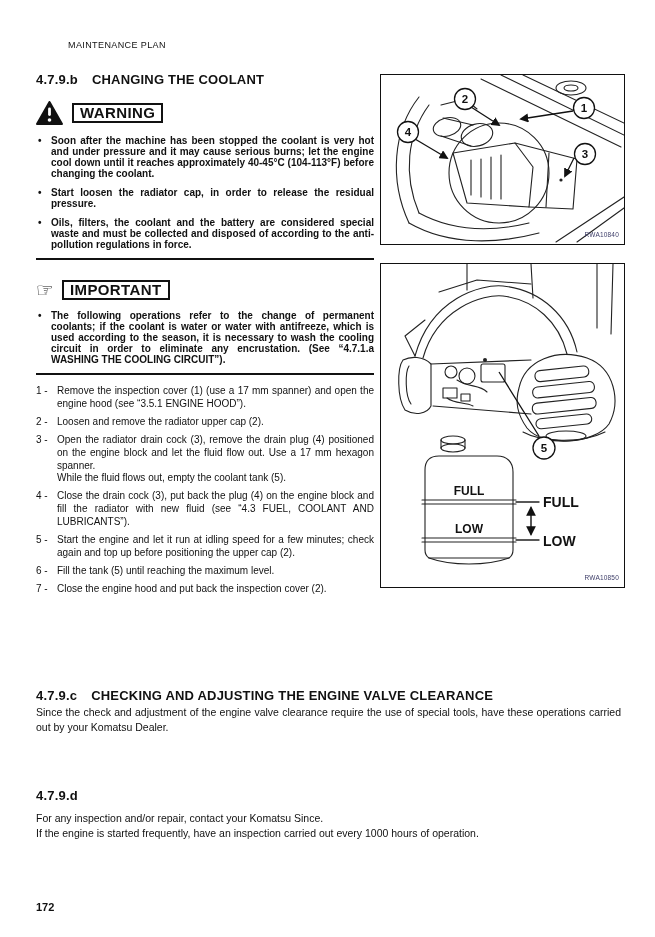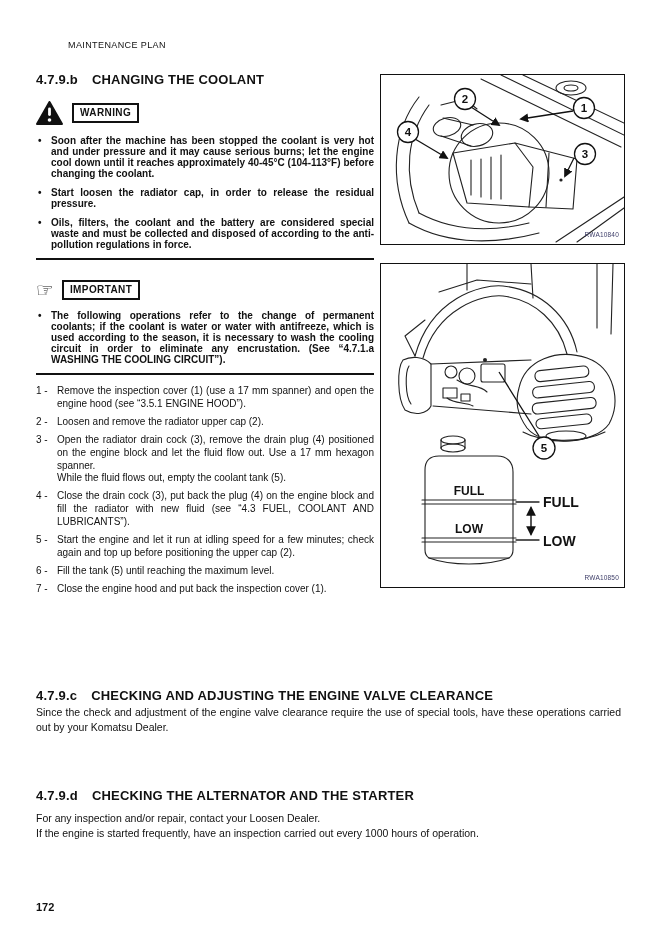--- a/index.html
+++ b/index.html
@@ -22,7 +22,7 @@
   .sign-row{display:flex;align-items:center;margin-top:13px;height:26px;}
   .warn-tri{flex:none;margin-right:9px;}
   .warn-tri svg{display:block;}
-  .sign-box{border:2px solid #111;font-weight:bold;font-size:10px;padding:1px 6px 2px;letter-spacing:.4px;line-height:13px;}
+  .sign-box{border:2px solid #111;font-weight:bold;font-size:15px;padding:1px 6px 2px;letter-spacing:.4px;line-height:13px;}
   .hand-icon{flex:none;font-family:"DejaVu Sans",sans-serif;font-size:20px;line-height:20px;margin-right:8px;font-weight:bold;}
 
   .bullets{margin-top:9px;}

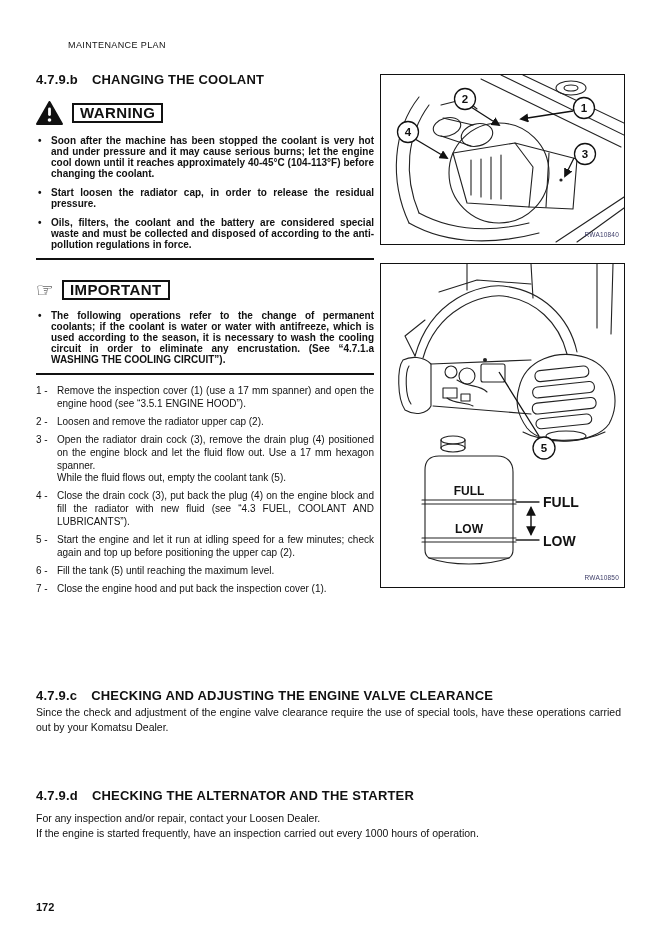--- a/index.html
+++ b/index.html
@@ -148,7 +148,7 @@
       </div>
       <div class="step">
         <span class="step-num">7 -</span>
-        <span class="step-text">Close the engine hood and put back the inspection cover (1).</span>
+        <span class="step-text">Close the engine hood and put back the inspection cover (2).</span>
       </div>
     </div>
   </div>

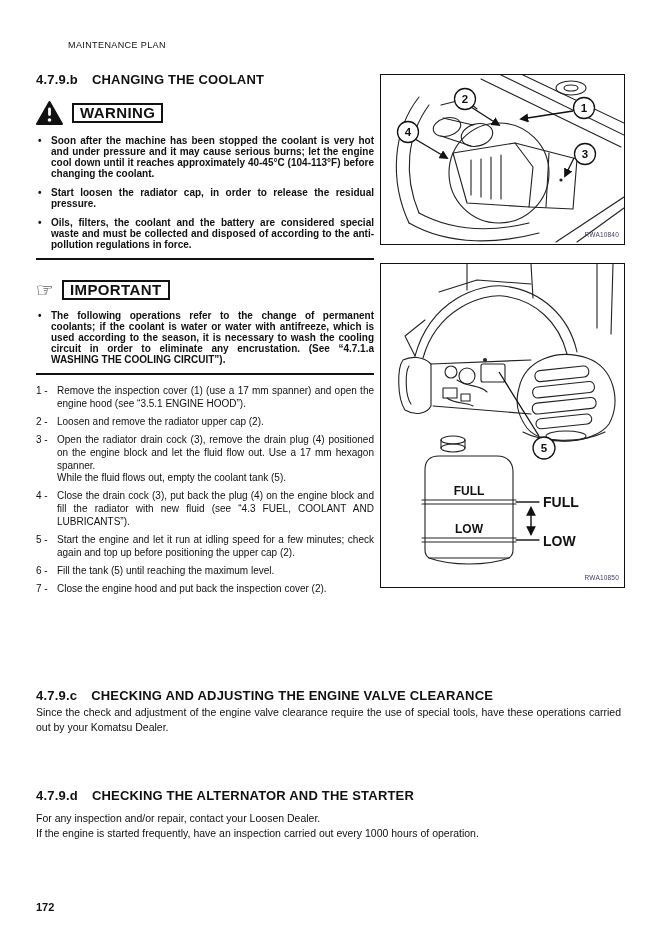--- a/index.html
+++ b/index.html
@@ -292,7 +292,6 @@
   <div class="sec-block" id="sec-d">
     <div class="sec-head">
       <span class="sec-num">4.7.9.d</span>
-      <span class="sec-title">CHECKING THE ALTERNATOR AND THE STARTER</span>
     </div>
     <div class="sec-body-lines">
       <div class="sec-body-line">For any inspection and/or repair, contact your Loosen Dealer.</div>

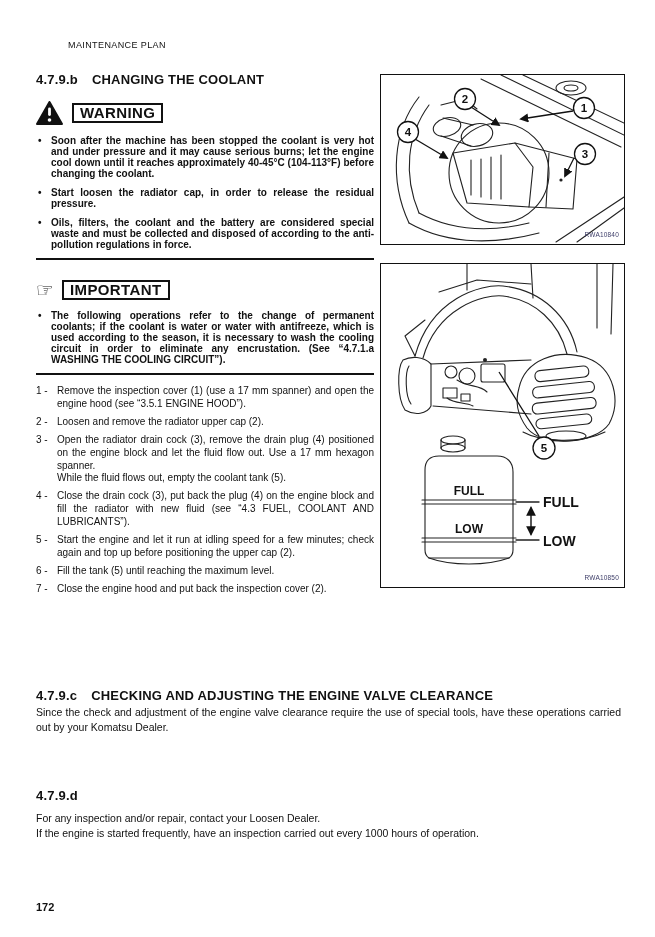--- a/index.html
+++ b/index.html
@@ -294,7 +294,7 @@
       <span class="sec-num">4.7.9.d</span>
     </div>
     <div class="sec-body-lines">
-      <div class="sec-body-line">For any inspection and/or repair, contact your Loosen Dealer.</div>
+      <div class="sec-body-line">For any inspection and/or repair, contact your Komatsu Since.</div>
       <div class="sec-body-line">If the engine is started frequently, have an inspection carried out every 1000 hours of operation.</div>
     </div>
   </div>

